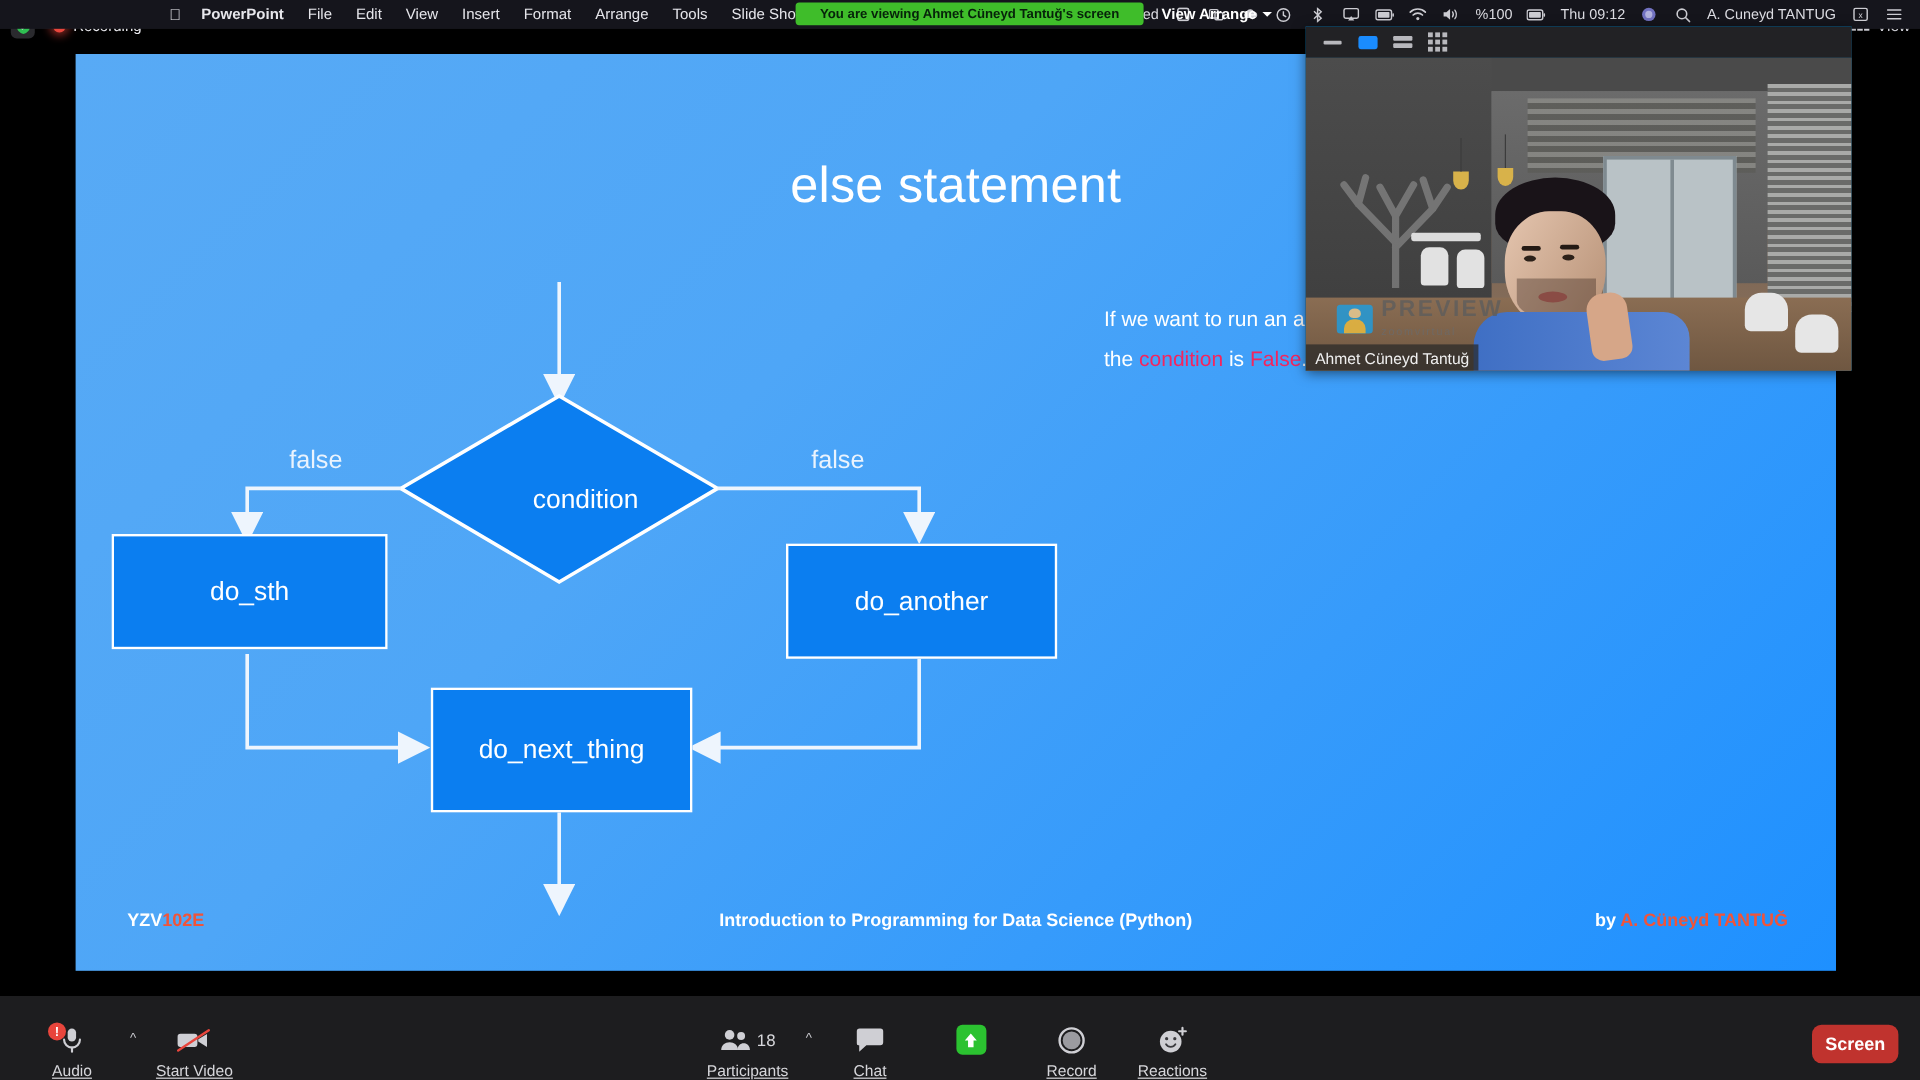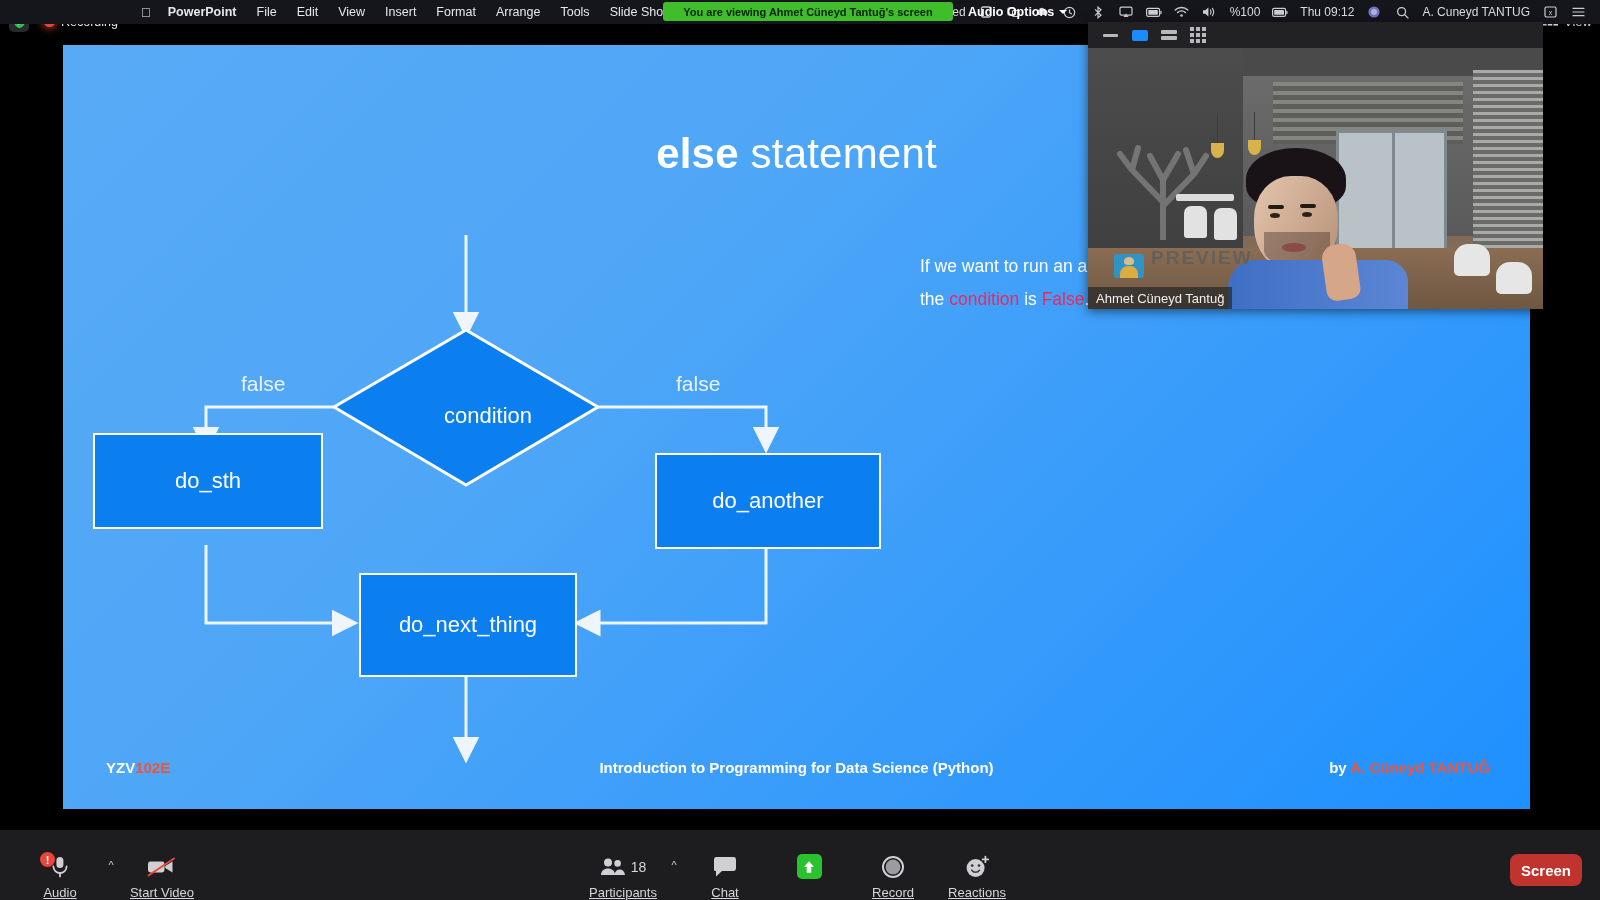--- a/index.html
+++ b/index.html
@@ -345,7 +345,7 @@
 
   <div class="view-banner">You are viewing Ahmet Cüneyd Tantuğ's screen</div>
   <div class="view-options">
-    <span>Audio Options</span>
+    <span>View Arrange</span>
     <span class="chev"></span>
   </div>
 

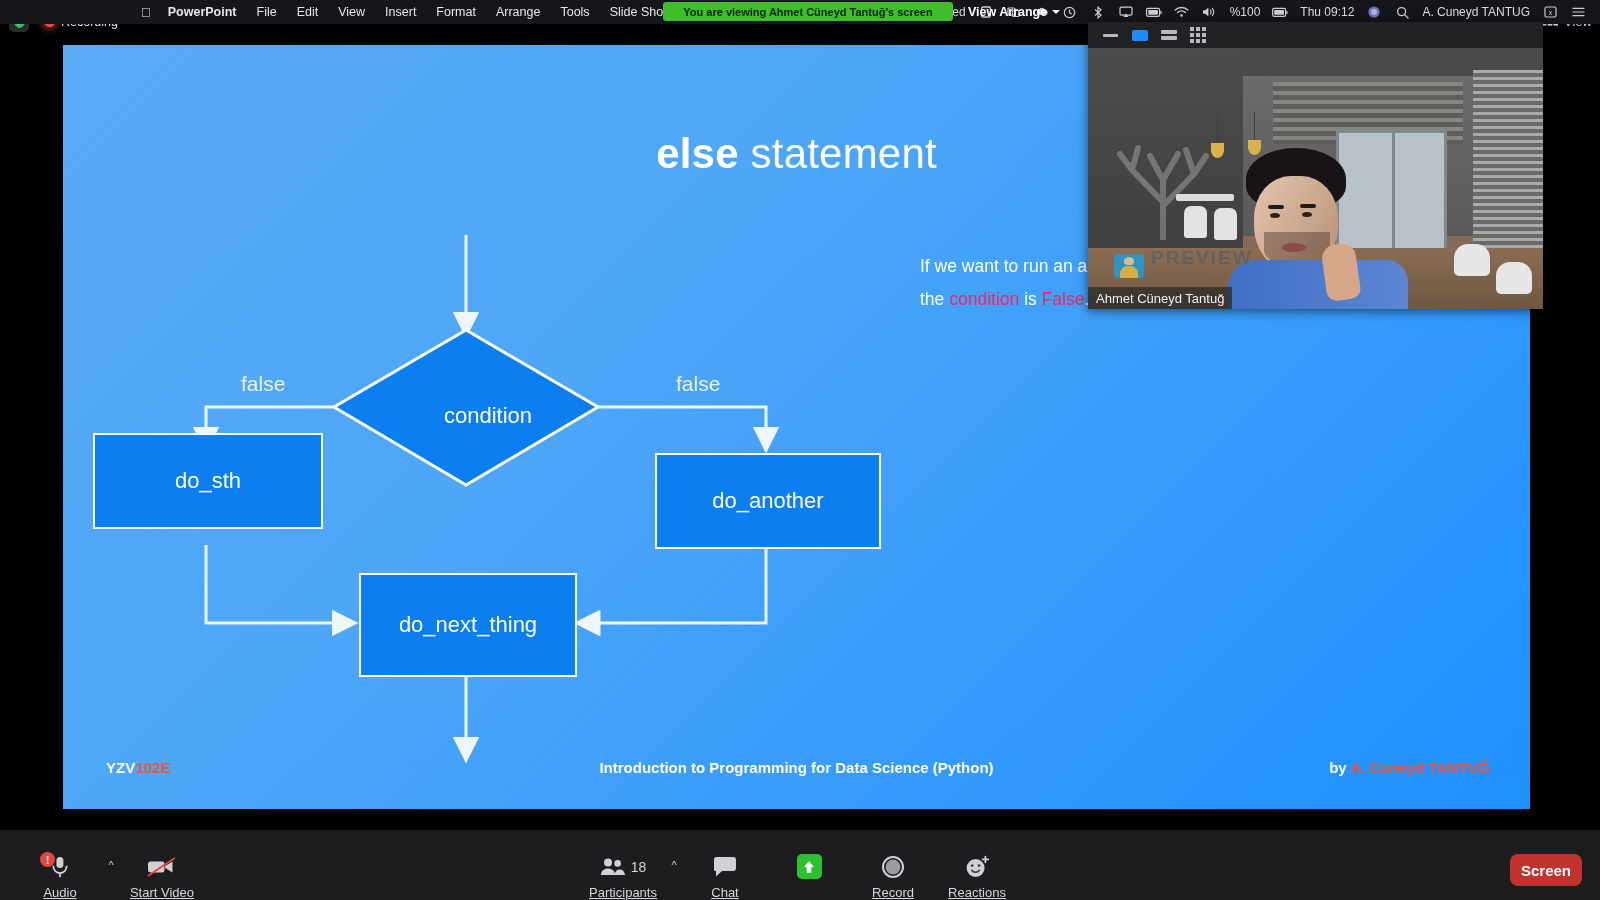--- a/index.html
+++ b/index.html
@@ -64,7 +64,7 @@
     position:absolute;left:0;right:0;top:85px;text-align:center;
     color:#ffffff;font-size:42px;letter-spacing:.2px;
   }
-  .slide-title b{font-weight:bold;}
+  .slide-title b{font-weight:normal;}
   .slide-title span{font-weight:normal;}
 
   .body-text{

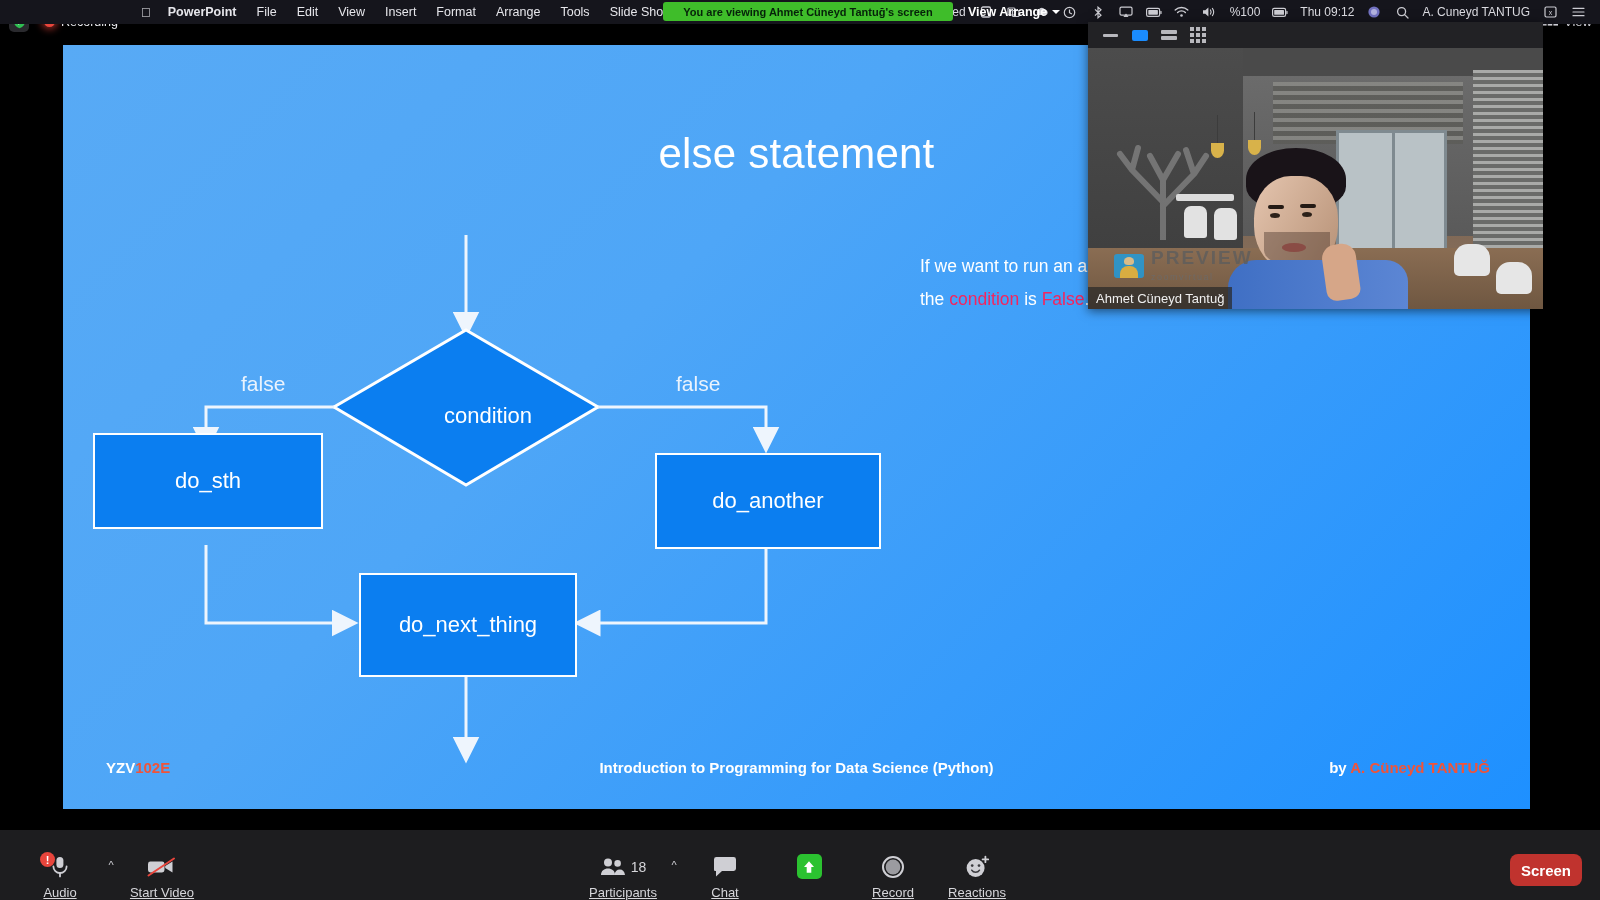--- a/index.html
+++ b/index.html
@@ -81,7 +81,7 @@
     display:flex;align-items:center;justify-content:center;
     color:#fff;font-size:22px;
   }
-  .n-dosth{left:30px;top:388px;width:226px;height:92px;}
+  .n-dosth{left:30px;top:400px;width:226px;height:92px;}
   .n-another{left:592px;top:408px;width:222px;height:92px;}
   .n-next{left:296px;top:528px;width:214px;height:100px;}
   .lbl{position:absolute;color:#eaf3fd;font-size:21px;}

